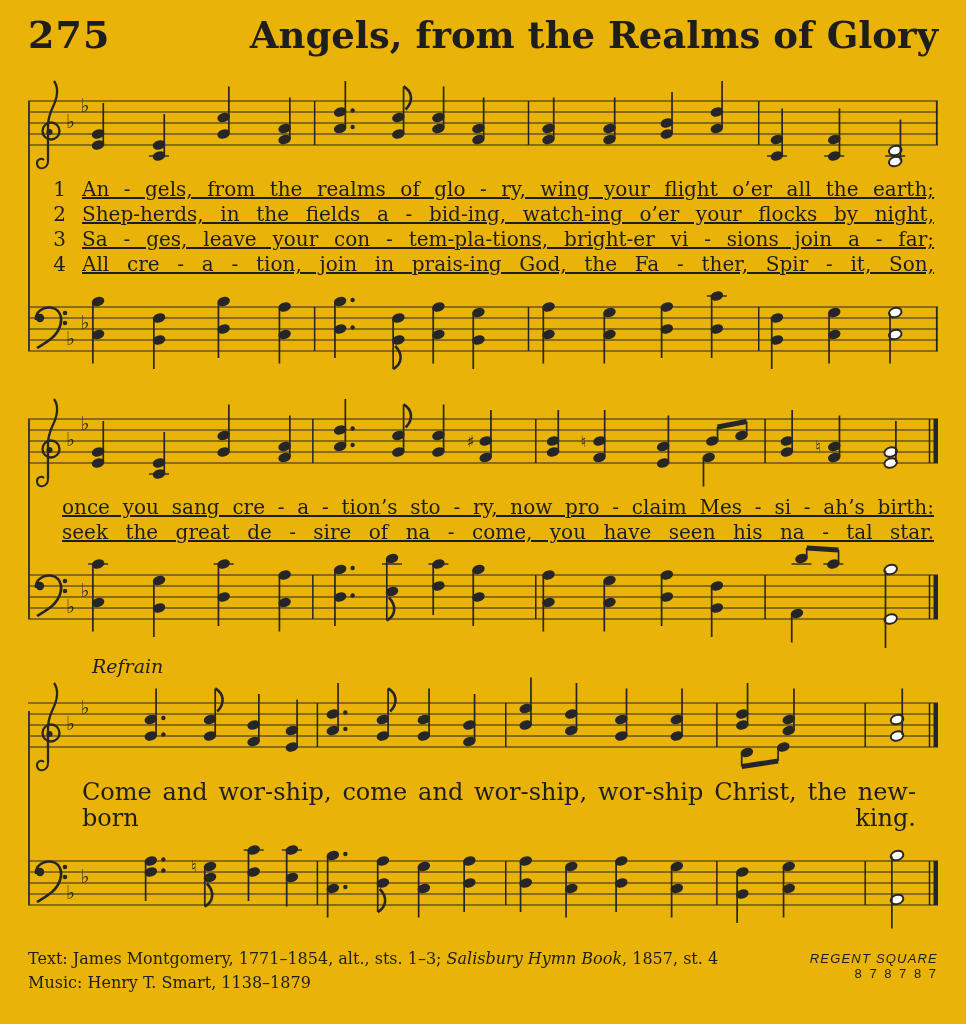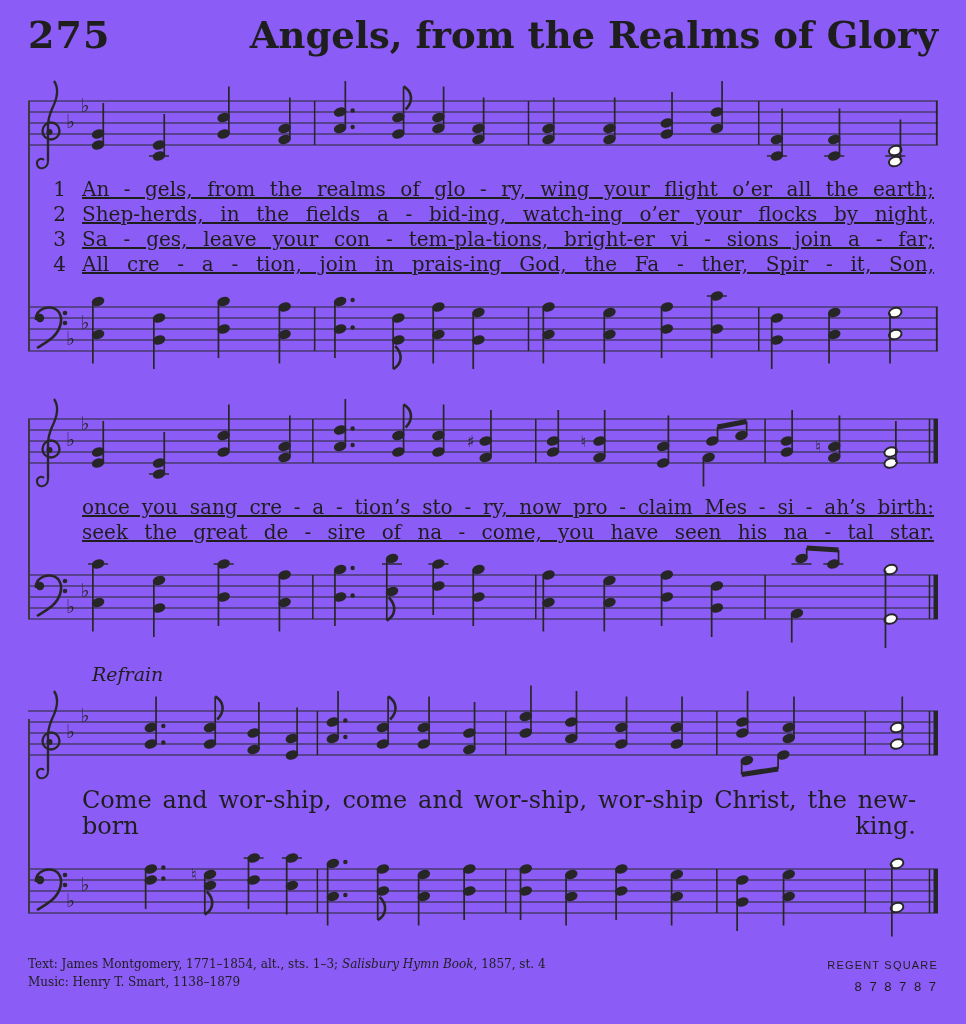--- a/index.html
+++ b/index.html
@@ -5,7 +5,7 @@
   html,body{margin:0;padding:0;background:#e8e8e8;}
   .page{
     width:966px;height:1024px;box-sizing:border-box;
-    background:#8b5cf6;color:#1e1e1e;
+    background:#eab308;color:#1e1e1e;
     font-family:"DejaVu Serif",serif;
     padding:8px 28px 0 28px;overflow:hidden;position:relative;
   }

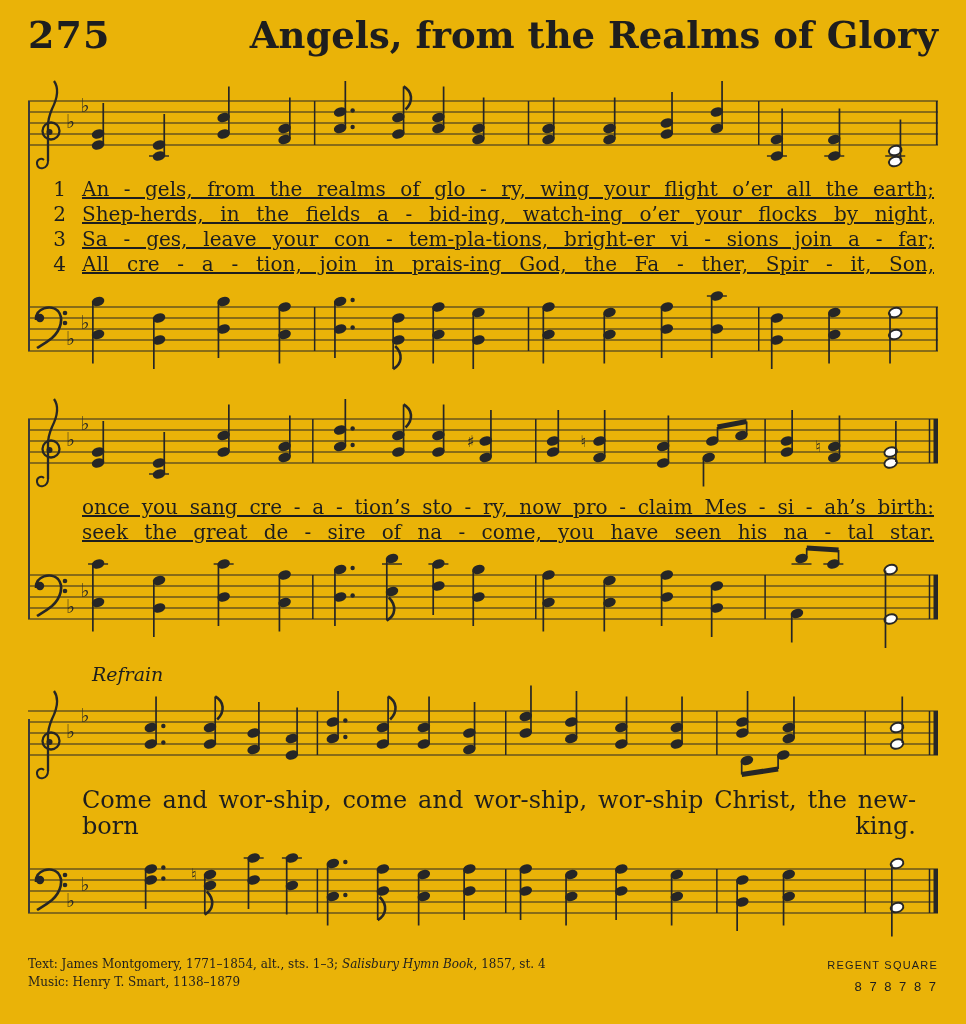--- a/index.html
+++ b/index.html
@@ -24,7 +24,7 @@
   .vline{display:flex;font-size:20px;line-height:25px;}
   .vnum{flex:none;width:54px;box-sizing:border-box;text-align:right;padding-right:16px;padding-left:20px;}
   .vtext{flex:1;text-align:justify;text-align-last:justify;padding-right:4px;text-decoration:underline;}
-  .plain{margin-left:54px;}
+  .plain{margin-left:34px;}
   .refrain-line{font-size:24px;line-height:26px;margin:0 22px 0 54px;text-align:justify;text-align-last:justify;}
   .refrain-label{font-style:italic;font-size:19px;margin:0 0 -8px 64px;height:26px;}
   

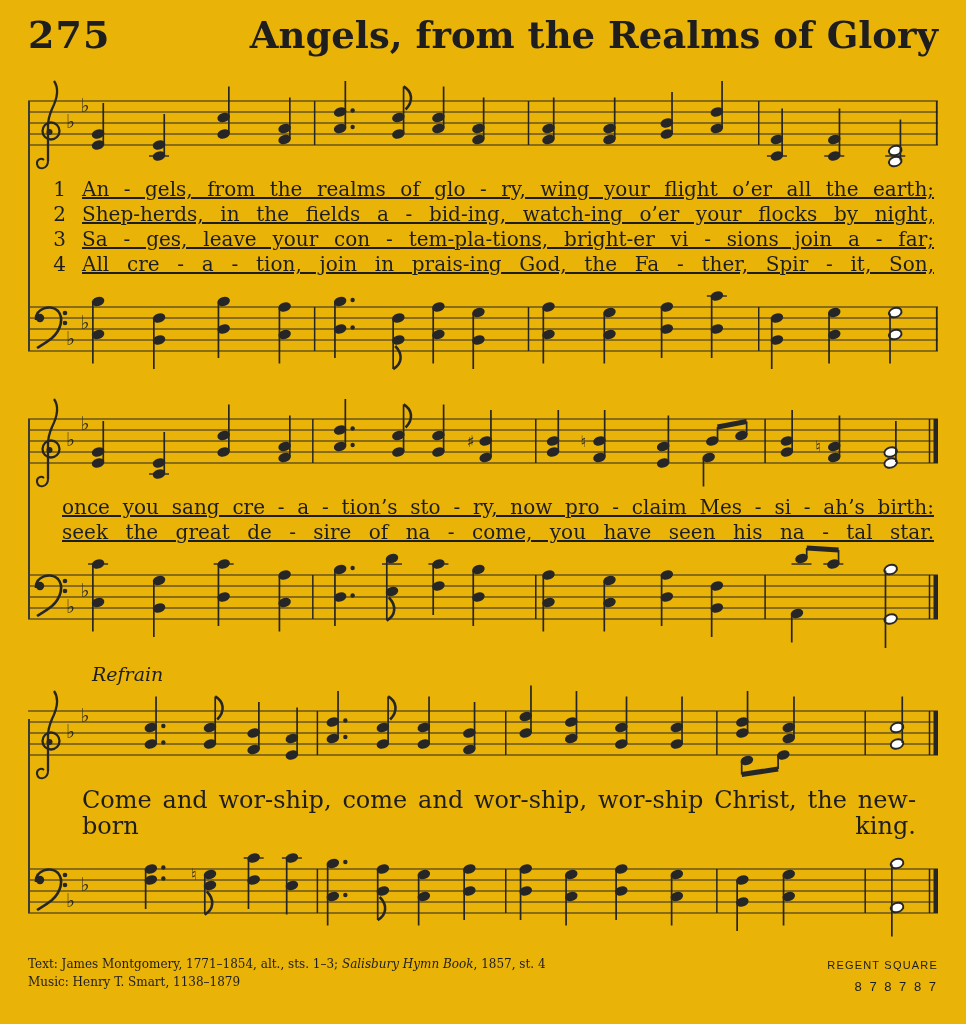--- a/index.html
+++ b/index.html
@@ -18,7 +18,7 @@
   .sysline{position:absolute;left:0;top:30px;bottom:32px;width:2px;background:#3a3a3a;}
   .staff{display:block;width:910px;height:106px;}
   .sys2{margin-top:6px;}
-  .refrain-sys{margin-top:12px;}
+  .refrain-sys{margin-top:4px;}
   
   .lyrics{margin:0;}
   .vline{display:flex;font-size:20px;line-height:25px;}

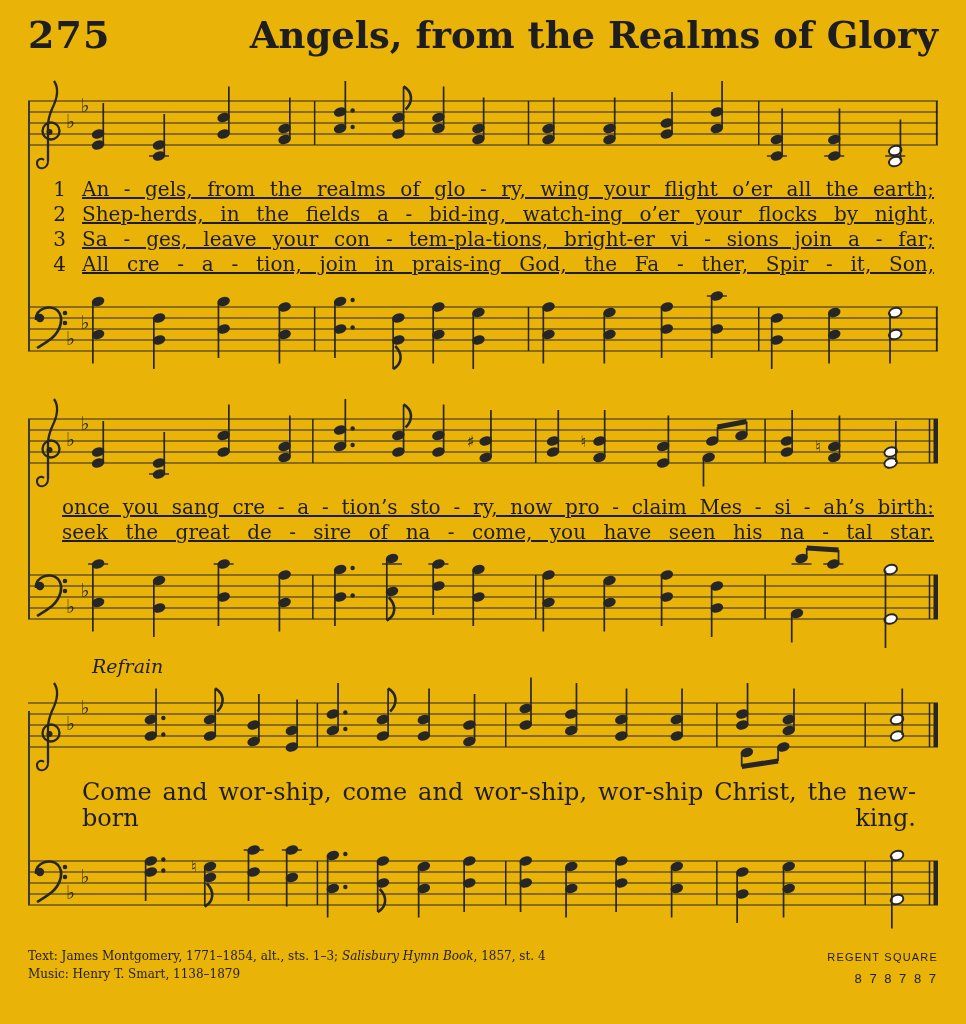--- a/index.html
+++ b/index.html
@@ -29,7 +29,7 @@
   .refrain-label{font-style:italic;font-size:19px;margin:0 0 -8px 64px;height:26px;}
   
   .footer{display:flex;justify-content:space-between;align-items:flex-start;margin-top:10px;}
-  .credits{font-size:12px;line-height:1.5;}
+  .credits{font-size:16px;line-height:1.5;}
   .tuneblock{text-align:right;font-family:"Liberation Sans",sans-serif;padding-top:4px;}
   .tune-name{font-size:11px;letter-spacing:1.2px;}
   .tune-meter{font-size:13px;letter-spacing:2px;margin-top:8px;}

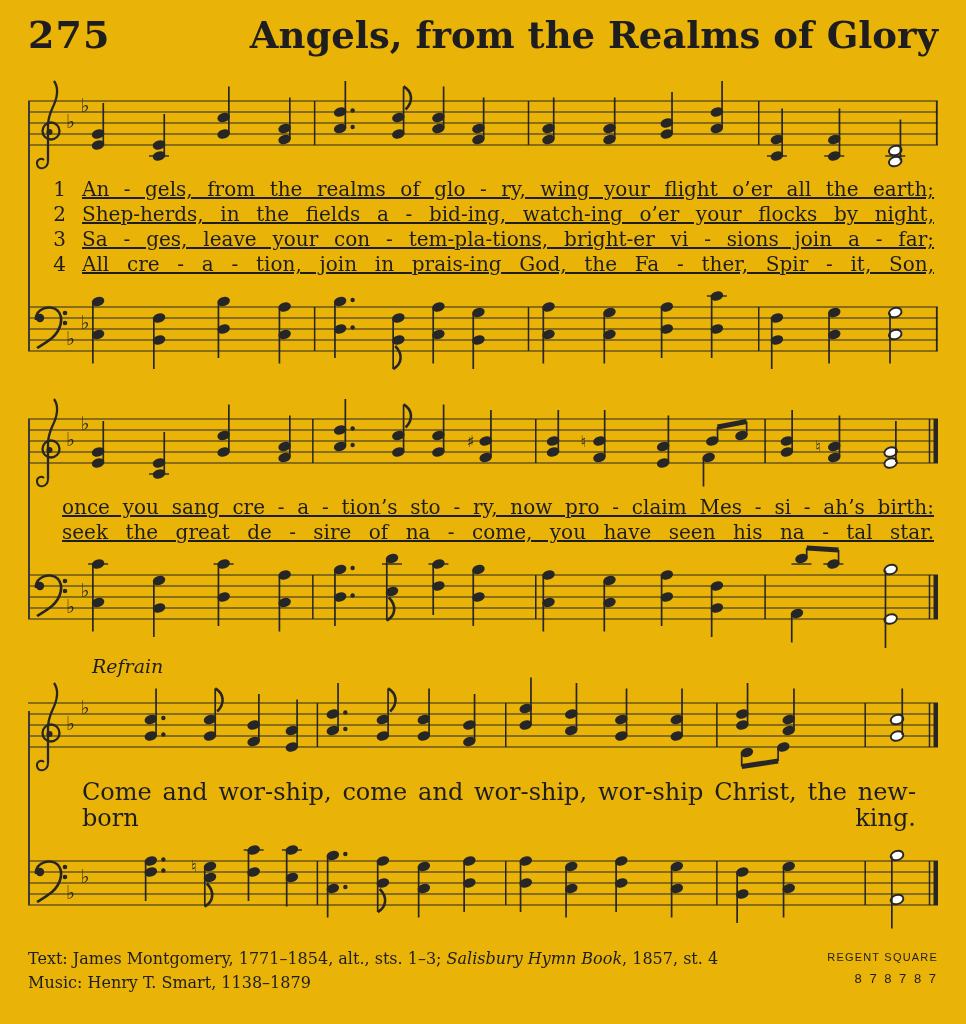--- a/index.html
+++ b/index.html
@@ -31,7 +31,7 @@
   .footer{display:flex;justify-content:space-between;align-items:flex-start;margin-top:10px;}
   .credits{font-size:16px;line-height:1.5;}
   .tuneblock{text-align:right;font-family:"Liberation Sans",sans-serif;padding-top:4px;}
-  .tune-name{font-size:11px;letter-spacing:1.2px;}
+  .tune-name{font-size:13px;letter-spacing:1.2px;font-style:italic;}
   .tune-meter{font-size:13px;letter-spacing:2px;margin-top:8px;}
 </style>
 </head>

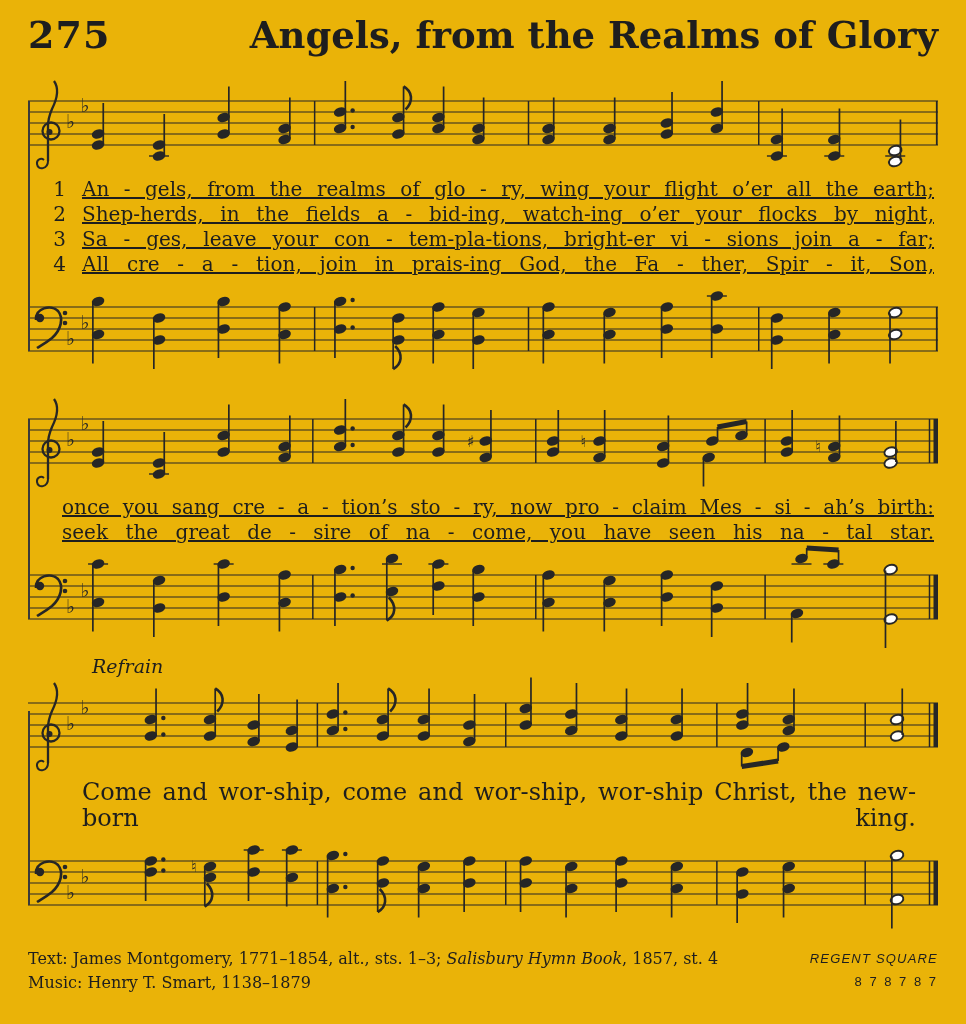--- a/index.html
+++ b/index.html
@@ -32,7 +32,7 @@
   .credits{font-size:16px;line-height:1.5;}
   .tuneblock{text-align:right;font-family:"Liberation Sans",sans-serif;padding-top:4px;}
   .tune-name{font-size:13px;letter-spacing:1.2px;font-style:italic;}
-  .tune-meter{font-size:13px;letter-spacing:2px;margin-top:8px;}
+  .tune-meter{font-size:13px;letter-spacing:2px;}
 </style>
 </head>
 <body>

